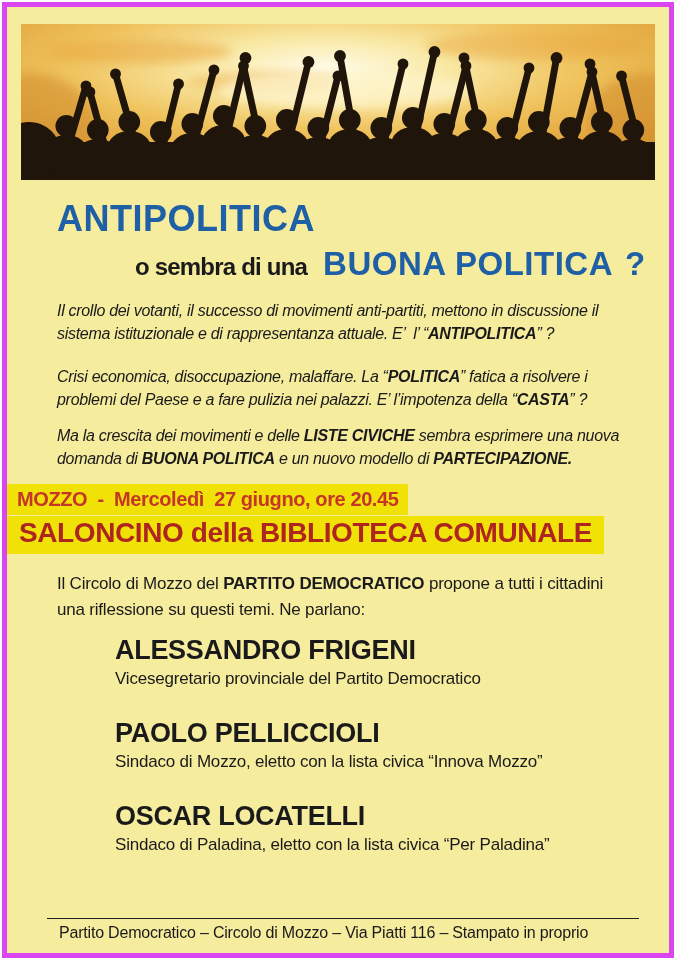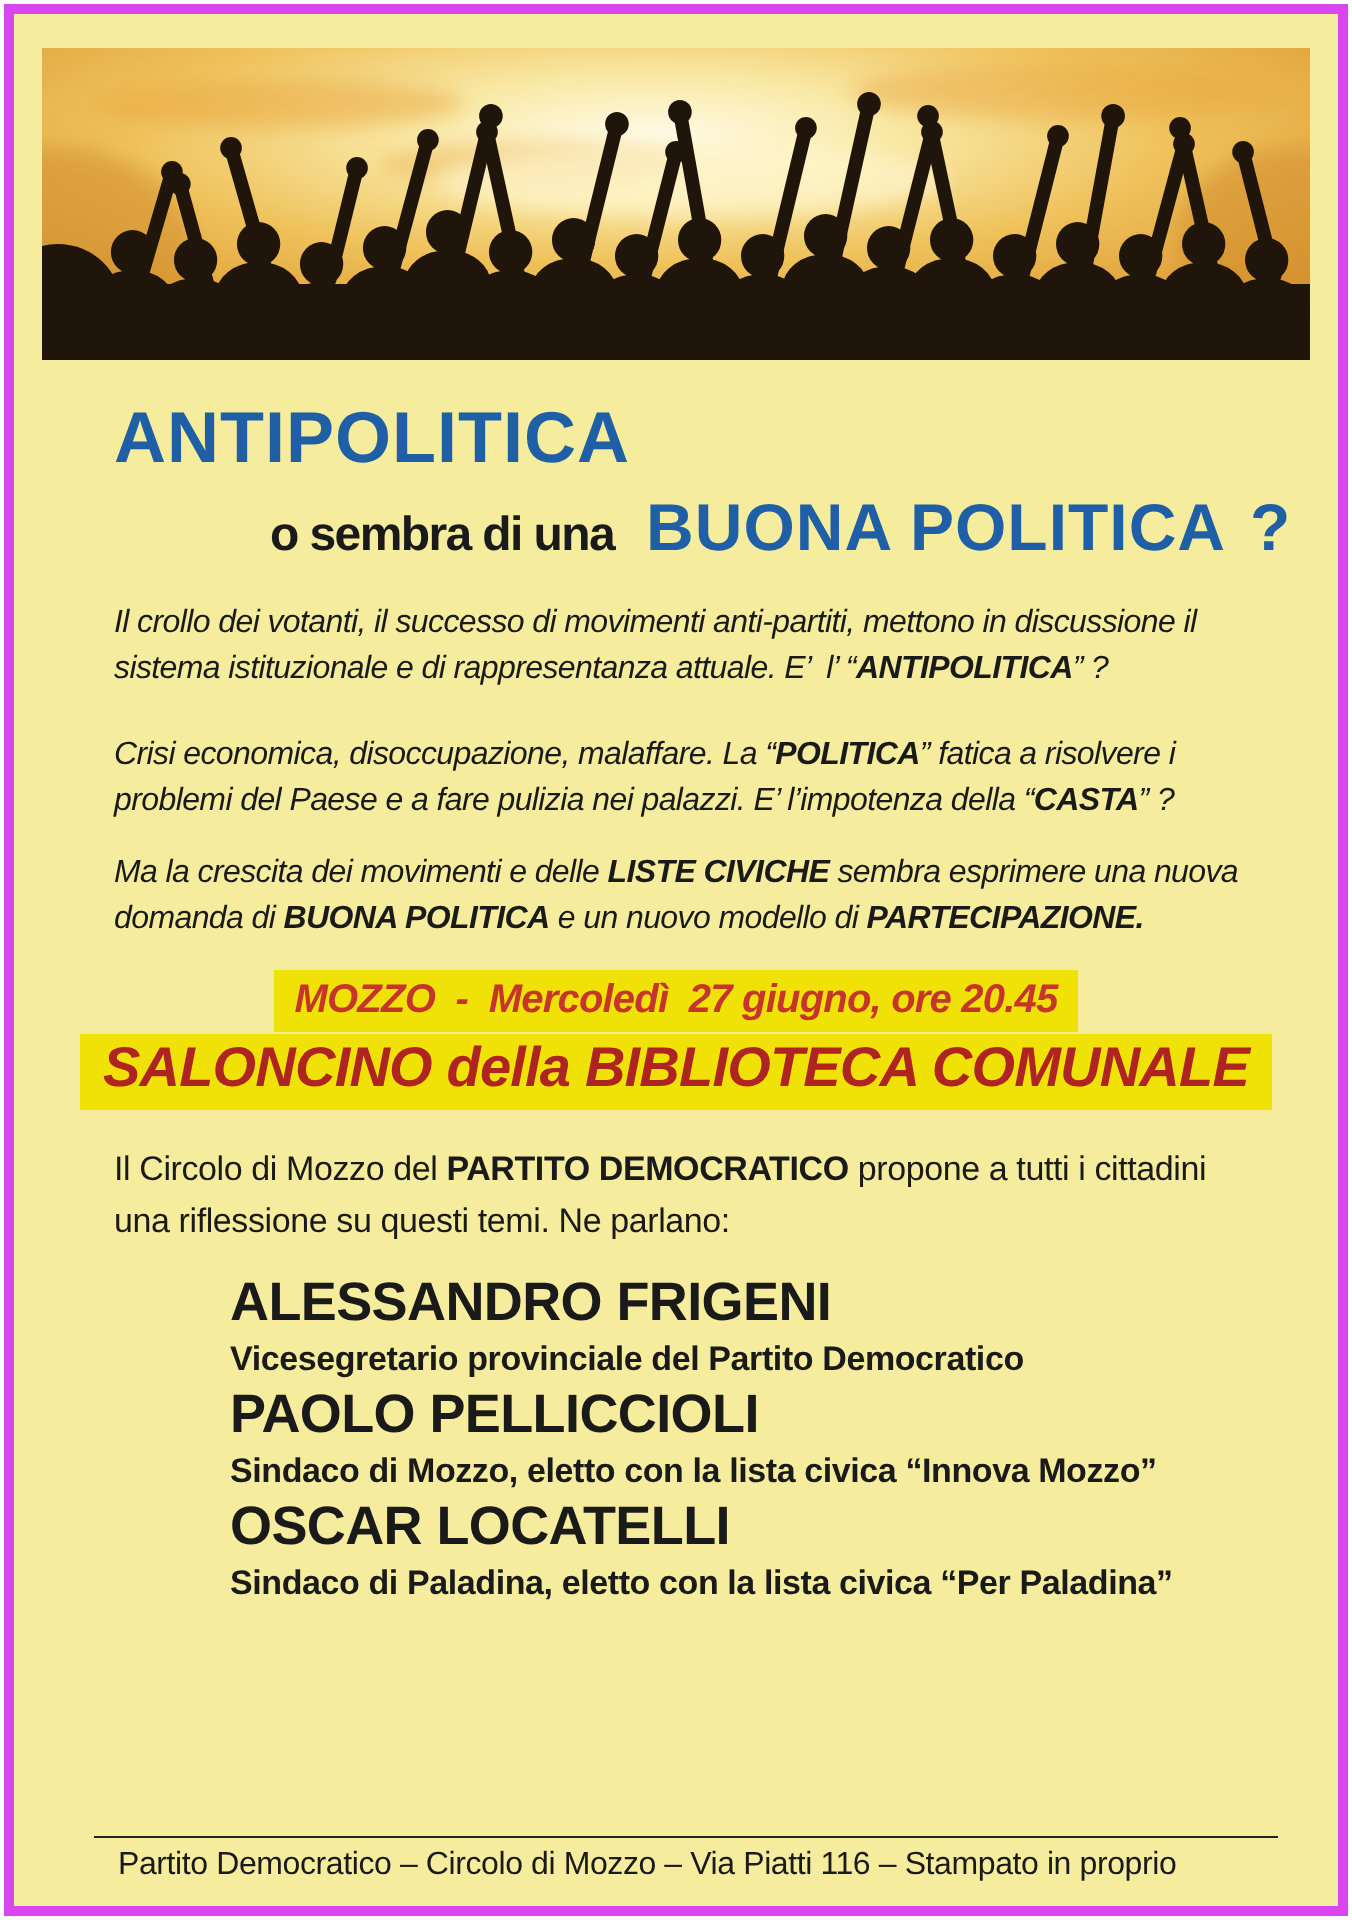--- a/index.html
+++ b/index.html
@@ -29,7 +29,7 @@
   p.body.first{margin-top:20px;}
   .it{font-style:italic;}
   p.body b{font-weight:bold;}
-  .event{text-align:center;margin-top:14px;line-height:1;font-style:italic;}
+  .event{text-align:left;margin-top:14px;line-height:1;}
   .evt1{
     display:inline-block;background:var(--highlight_yellow,#F0E206);
     color:var(--date_red,#C5352A);font-weight:bold;font-size:20px;

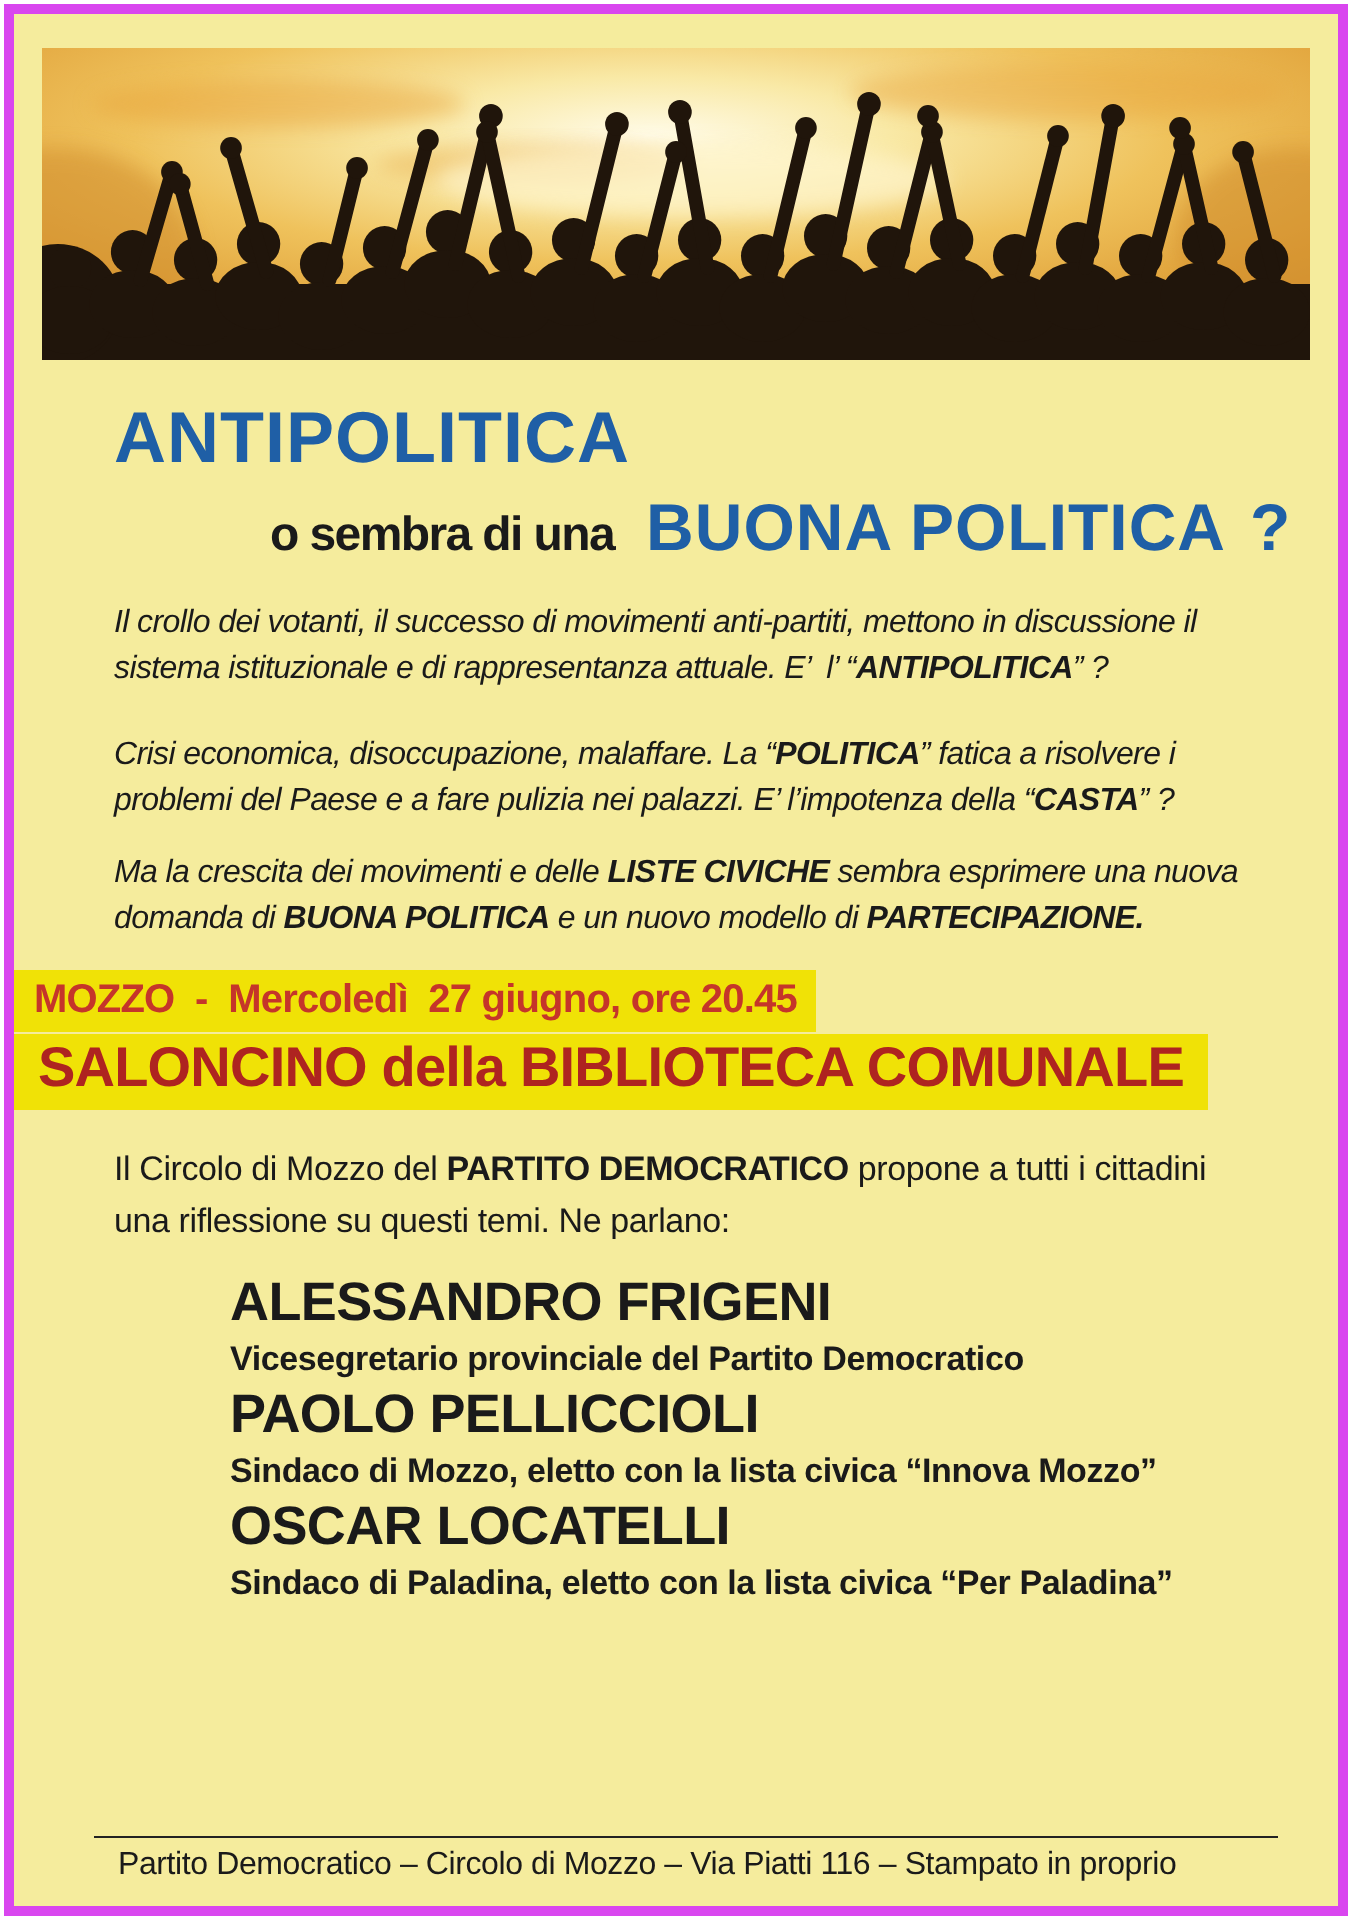--- a/index.html
+++ b/index.html
@@ -45,7 +45,7 @@
   .speaker{margin-top:2px;}
   .speaker:first-child{margin-top:0;}
   .sp-name{font-size:27px;line-height:30px;font-weight:bold;letter-spacing:-.3px;}
-  .sp-role{font-size:17px;line-height:21px;margin-top:3px;letter-spacing:-.2px;font-weight:bold;}
+  .sp-role{font-size:17px;line-height:21px;margin-top:3px;letter-spacing:-.2px;}
   .footer{position:absolute;left:40px;right:30px;bottom:11px;}
   .foot-line{border-top:1.6px solid #222;}
   .foot-text{font-size:16px;padding:5px 0 0 12px;letter-spacing:-.2px;}

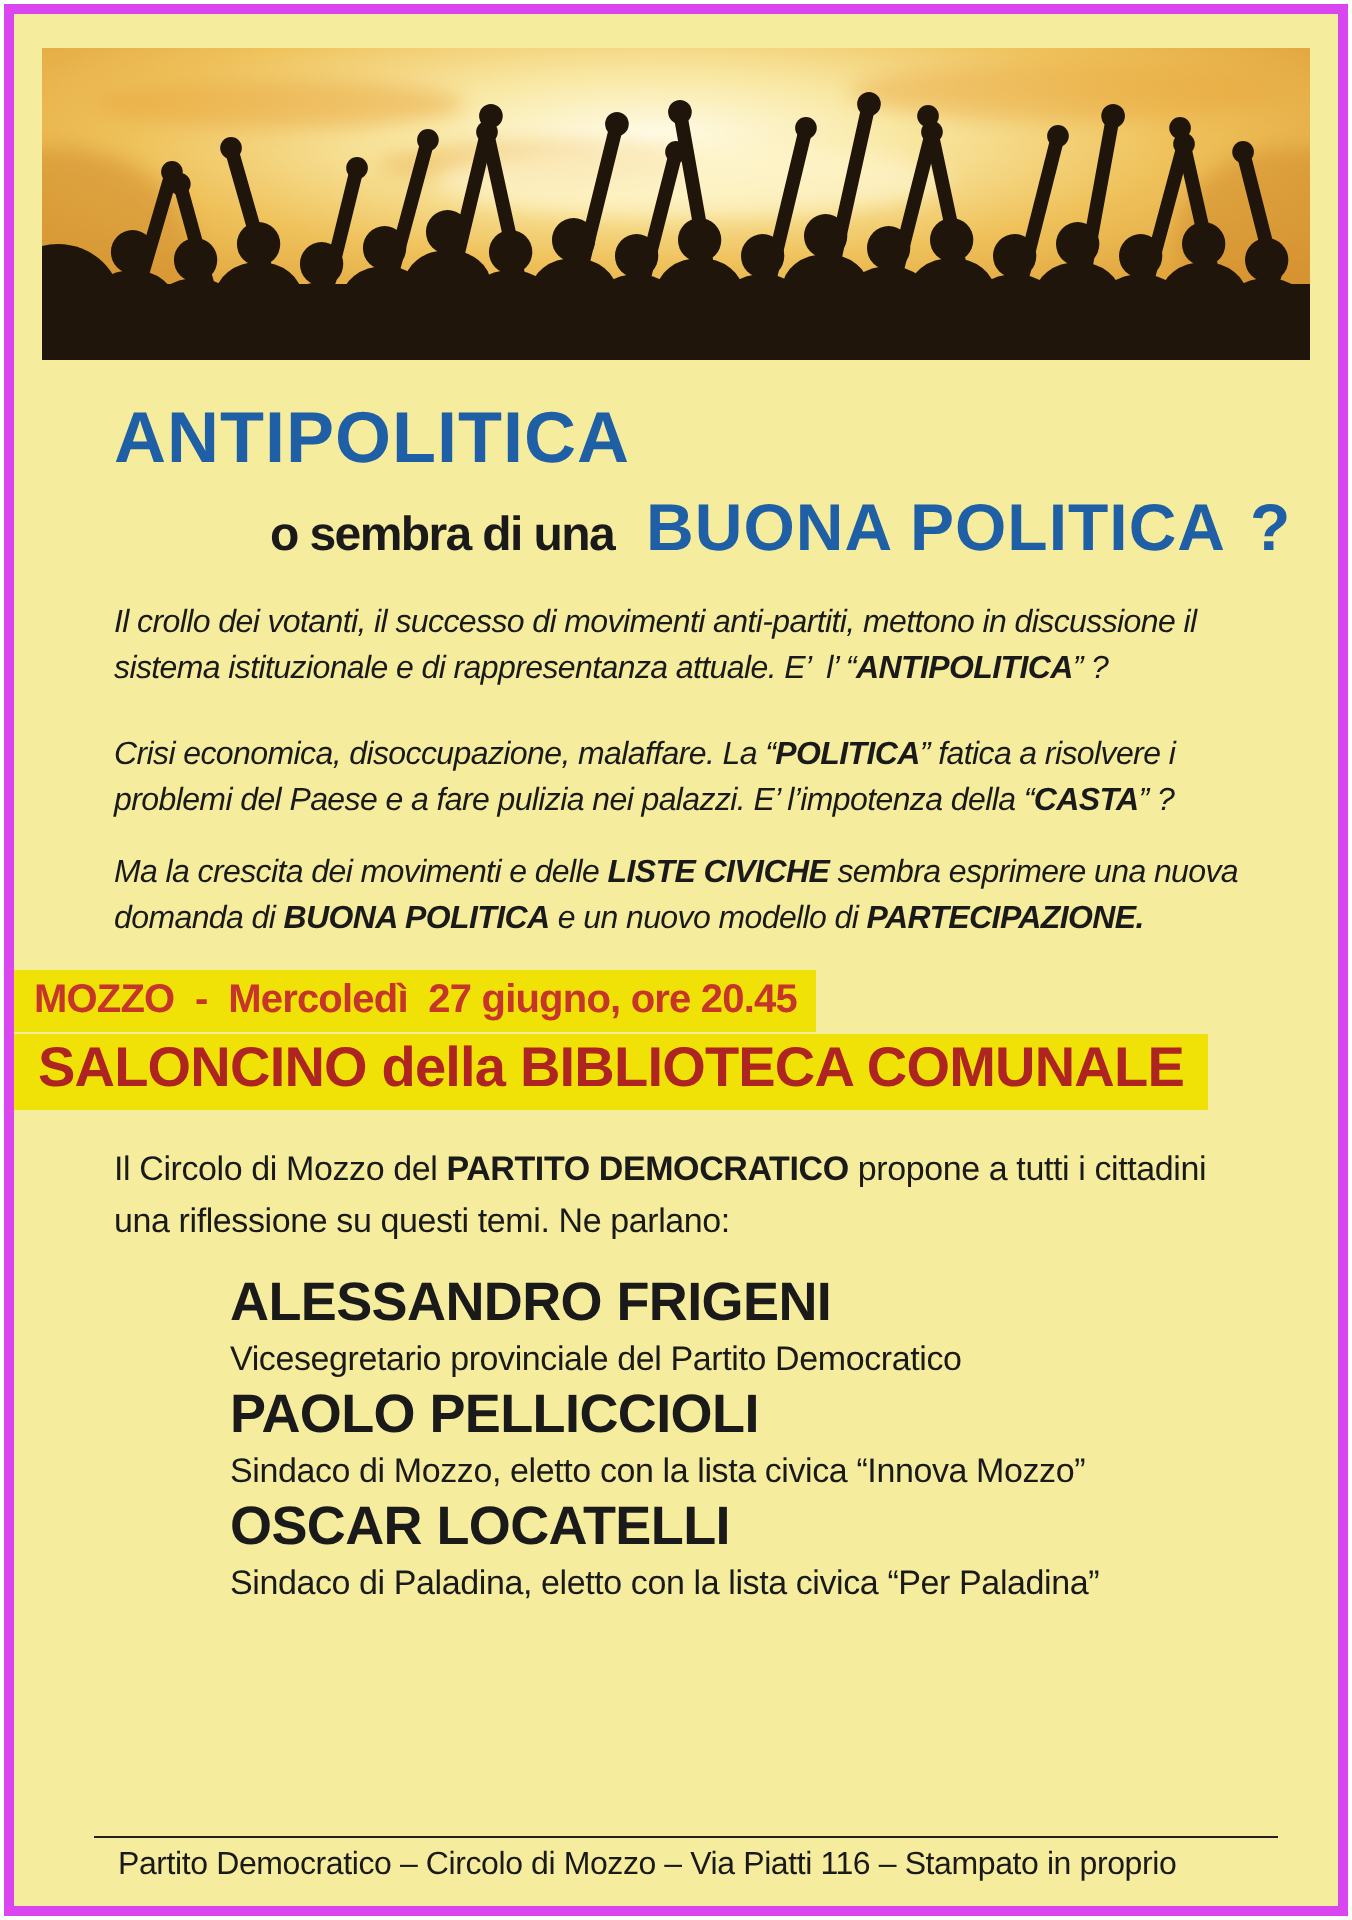--- a/index.html
+++ b/index.html
@@ -42,7 +42,7 @@
   }
   p.intro{font-size:17px;line-height:26px;margin-top:17px;font-style:normal;letter-spacing:-.2px;}
   .speakers{margin:12px 40px 0 108px;}
-  .speaker{margin-top:2px;}
+  .speaker{margin-top:29px;}
   .speaker:first-child{margin-top:0;}
   .sp-name{font-size:27px;line-height:30px;font-weight:bold;letter-spacing:-.3px;}
   .sp-role{font-size:17px;line-height:21px;margin-top:3px;letter-spacing:-.2px;}

